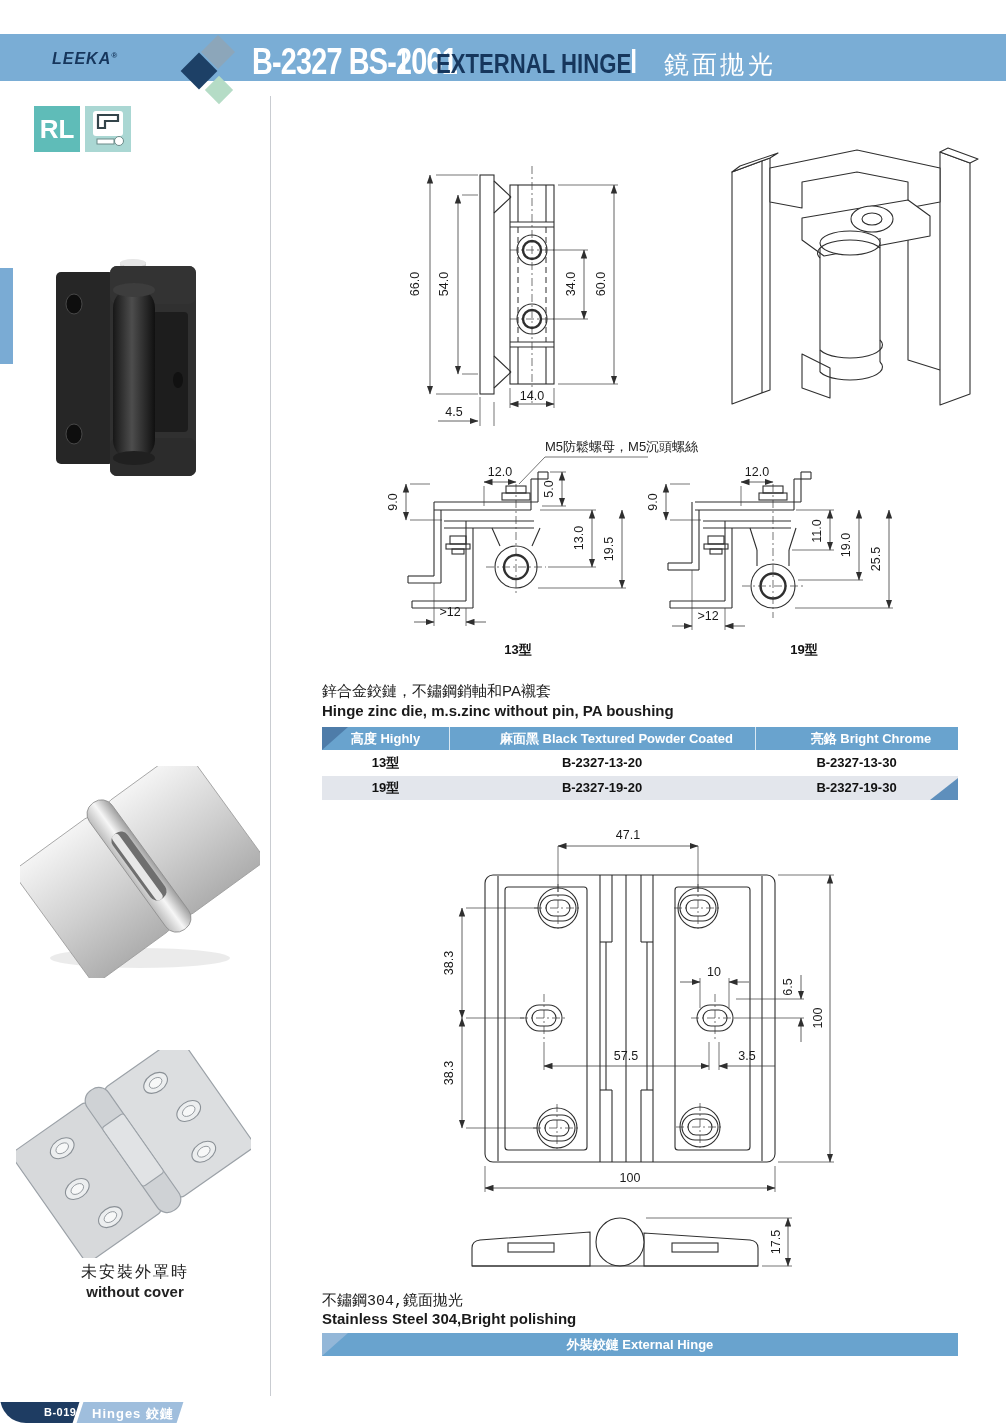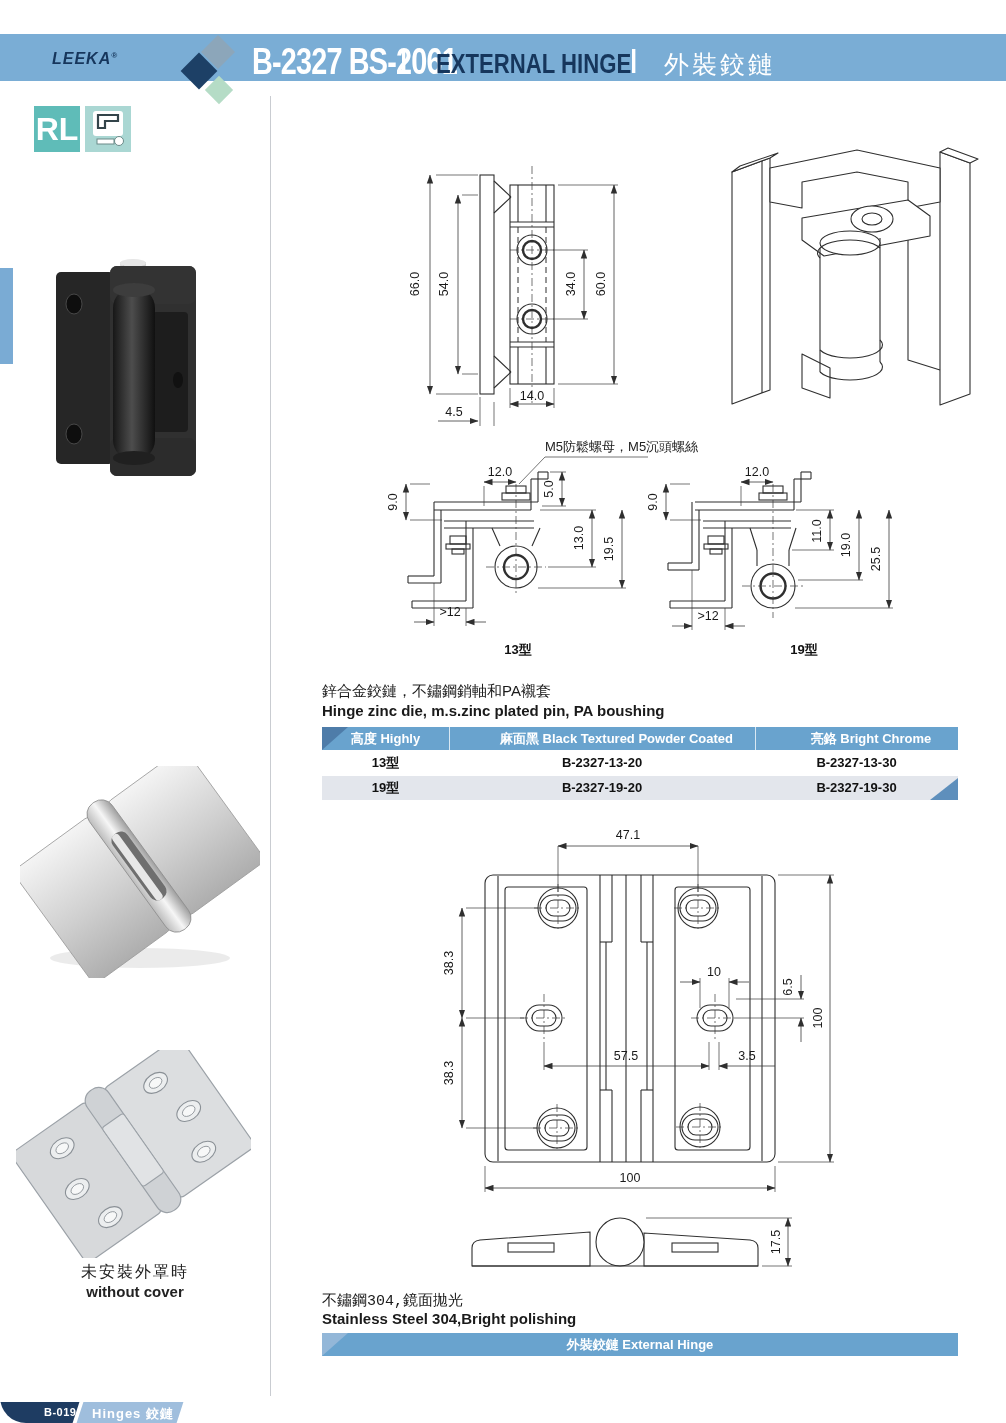--- a/index.html
+++ b/index.html
@@ -109,7 +109,7 @@
   <div class="abs hsep" id="hsep1">|</div>
   <div class="abs" id="title-en">EXTERNAL HINGE</div>
   <div class="abs hsep" id="hsep2">|</div>
-  <div class="abs" id="title-zh">外裝鉸鏈</div>
+  <div class="abs" id="title-zh">鏡面拋光</div>
 
   <div class="abs" id="rl-badge"><span>RL</span></div>
   <div class="abs" id="hinge-badge">

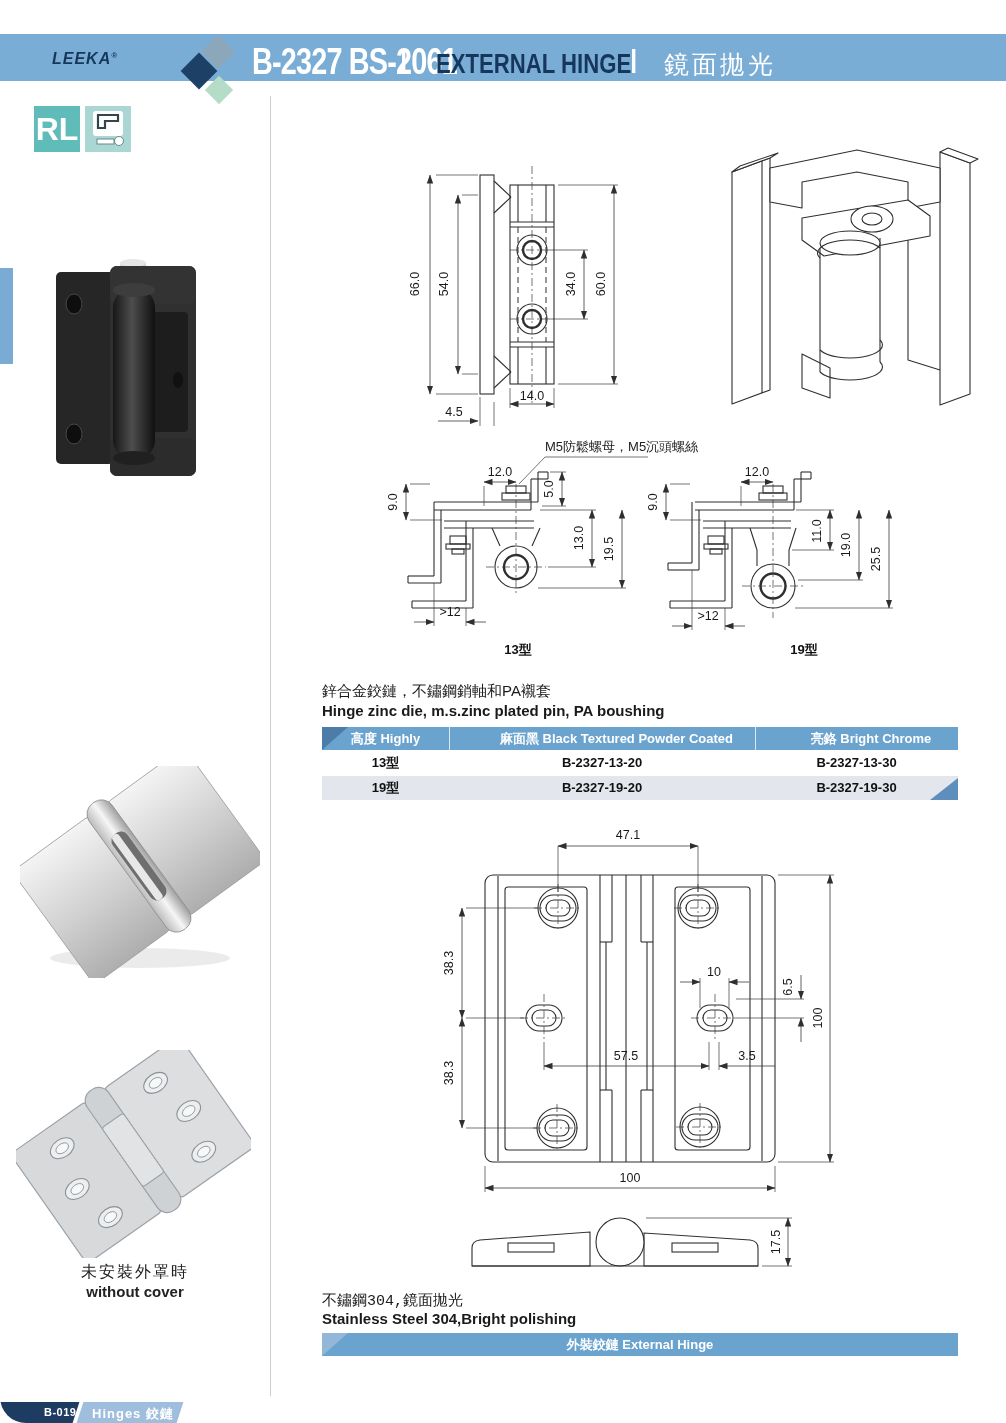--- a/index.html
+++ b/index.html
@@ -26,7 +26,7 @@
 
   
   #rl-badge{left:34px;top:106px;width:46px;height:46px;background:#5fbcb8;color:#fff;
-            font-weight:bold;font-size:32px;text-align:center;line-height:46px;}
+            font-weight:bold;font-size:26px;text-align:center;line-height:46px;}
   #hinge-badge{left:85px;top:106px;width:46px;height:46px;background:#aad7d3;}
 
   #divider{left:270px;top:96px;width:1px;height:1300px;background:#c9ccd1;}

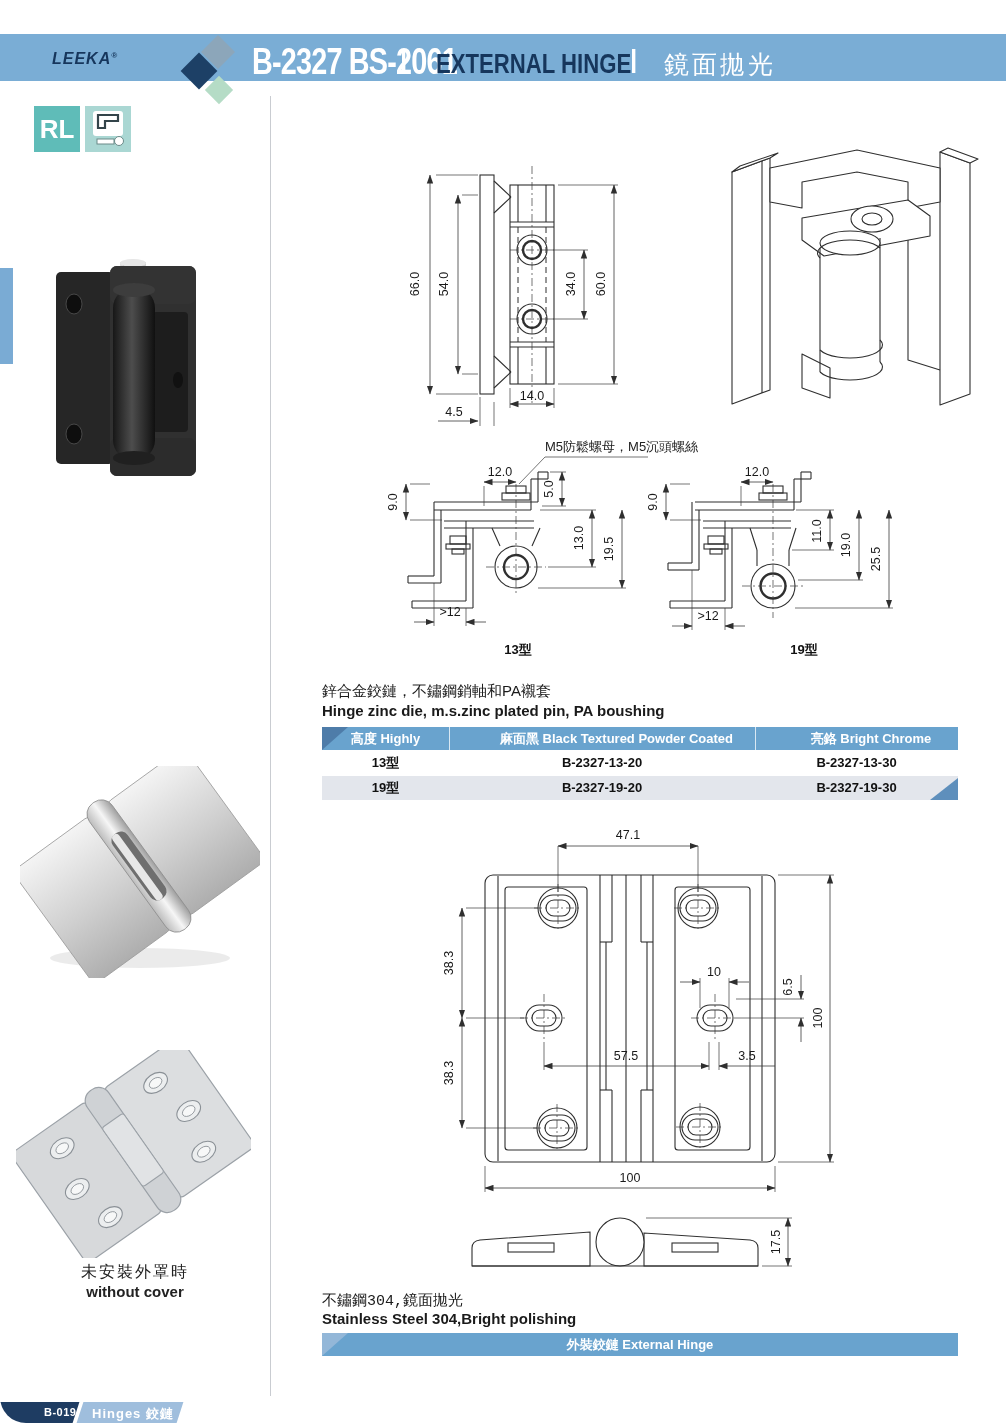--- a/index.html
+++ b/index.html
@@ -396,7 +396,7 @@
   <div class="abs dwgcap" id="cap19">19型</div>
 
   <div class="abs zhtext" id="t1zh">鋅合金鉸鏈，不鏽鋼銷軸和PA襯套</div>
-  <div class="abs entext" id="t1en">Hinge zinc die, m.s.zinc plated pin, PA boushing</div>
+  <div class="abs entext" id="t1en">Hinge zinc die, m.s.zinc without pin, PA boushing</div>
   <div class="tbl" style="left:322px;top:727px">
     <div class="thead">
       <div class="tri-tl"></div>

